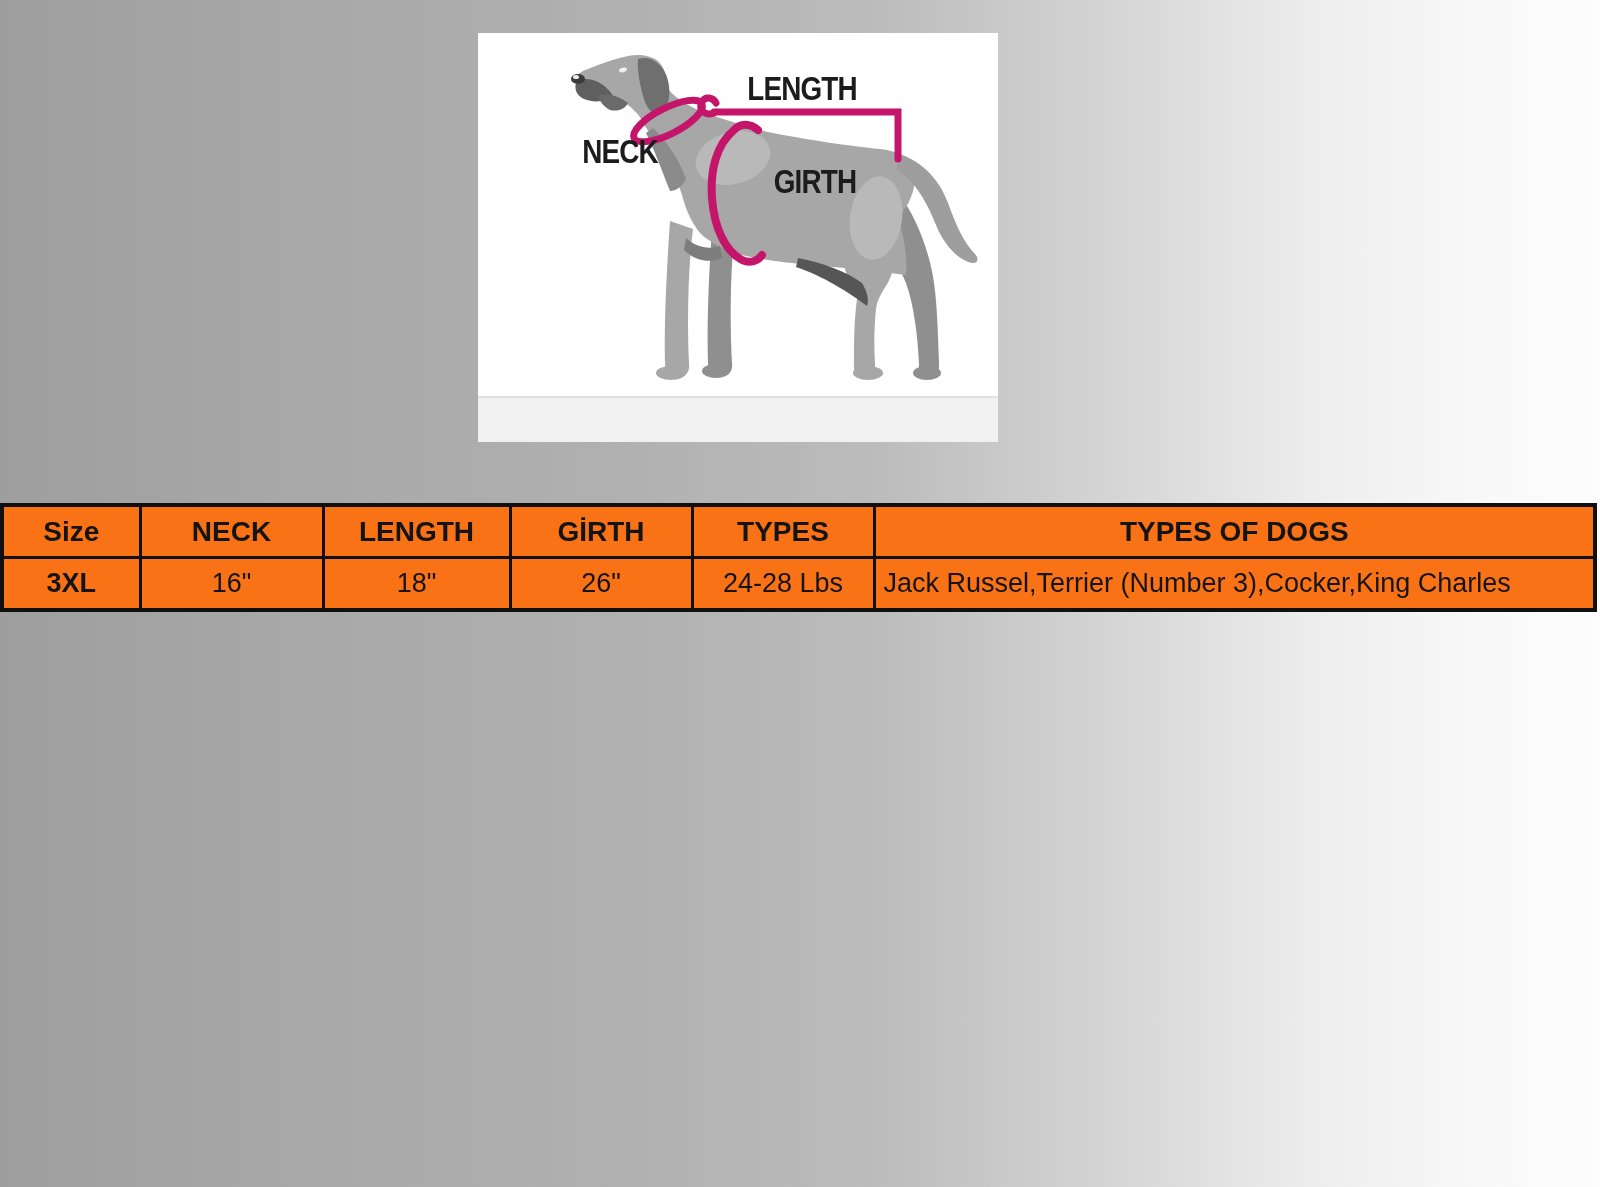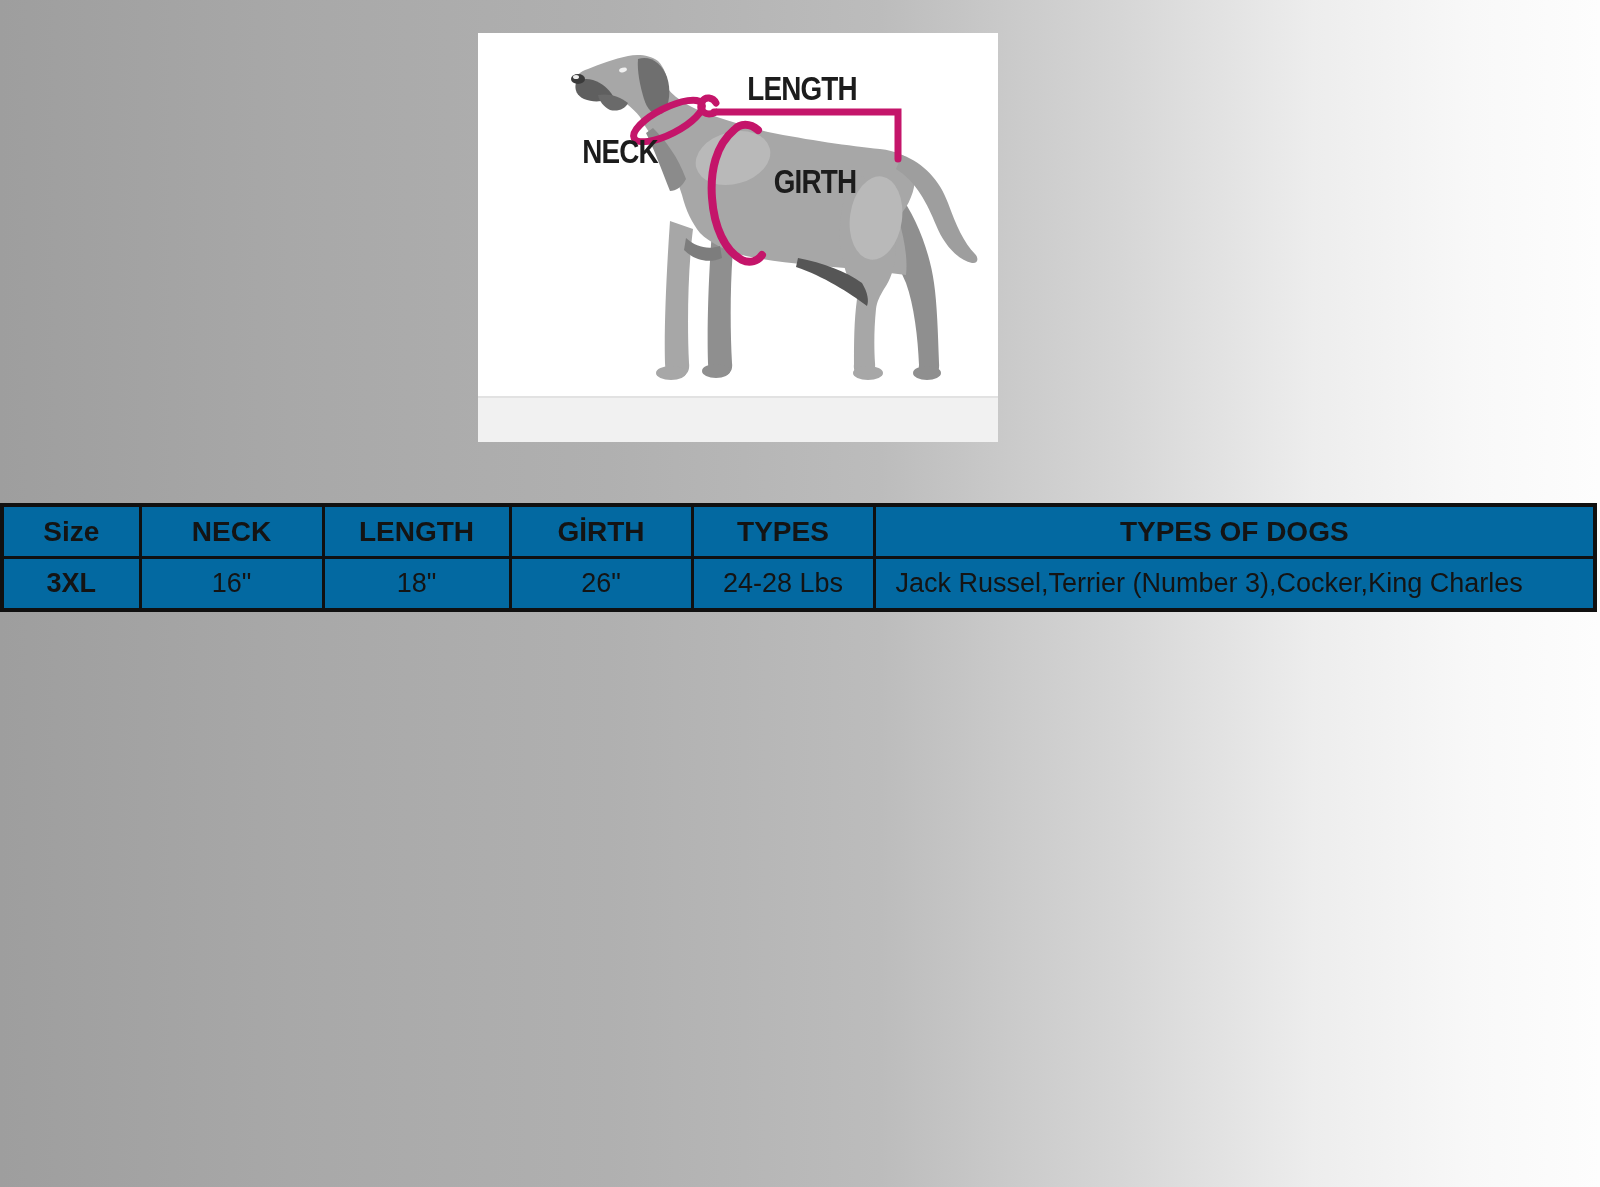--- a/index.html
+++ b/index.html
@@ -39,7 +39,7 @@
     text-align:center;
     vertical-align:middle;
     color:#141414;
-    background:#0369a1;
+    background:#f97316;
     white-space:nowrap;
     overflow:hidden;
   }

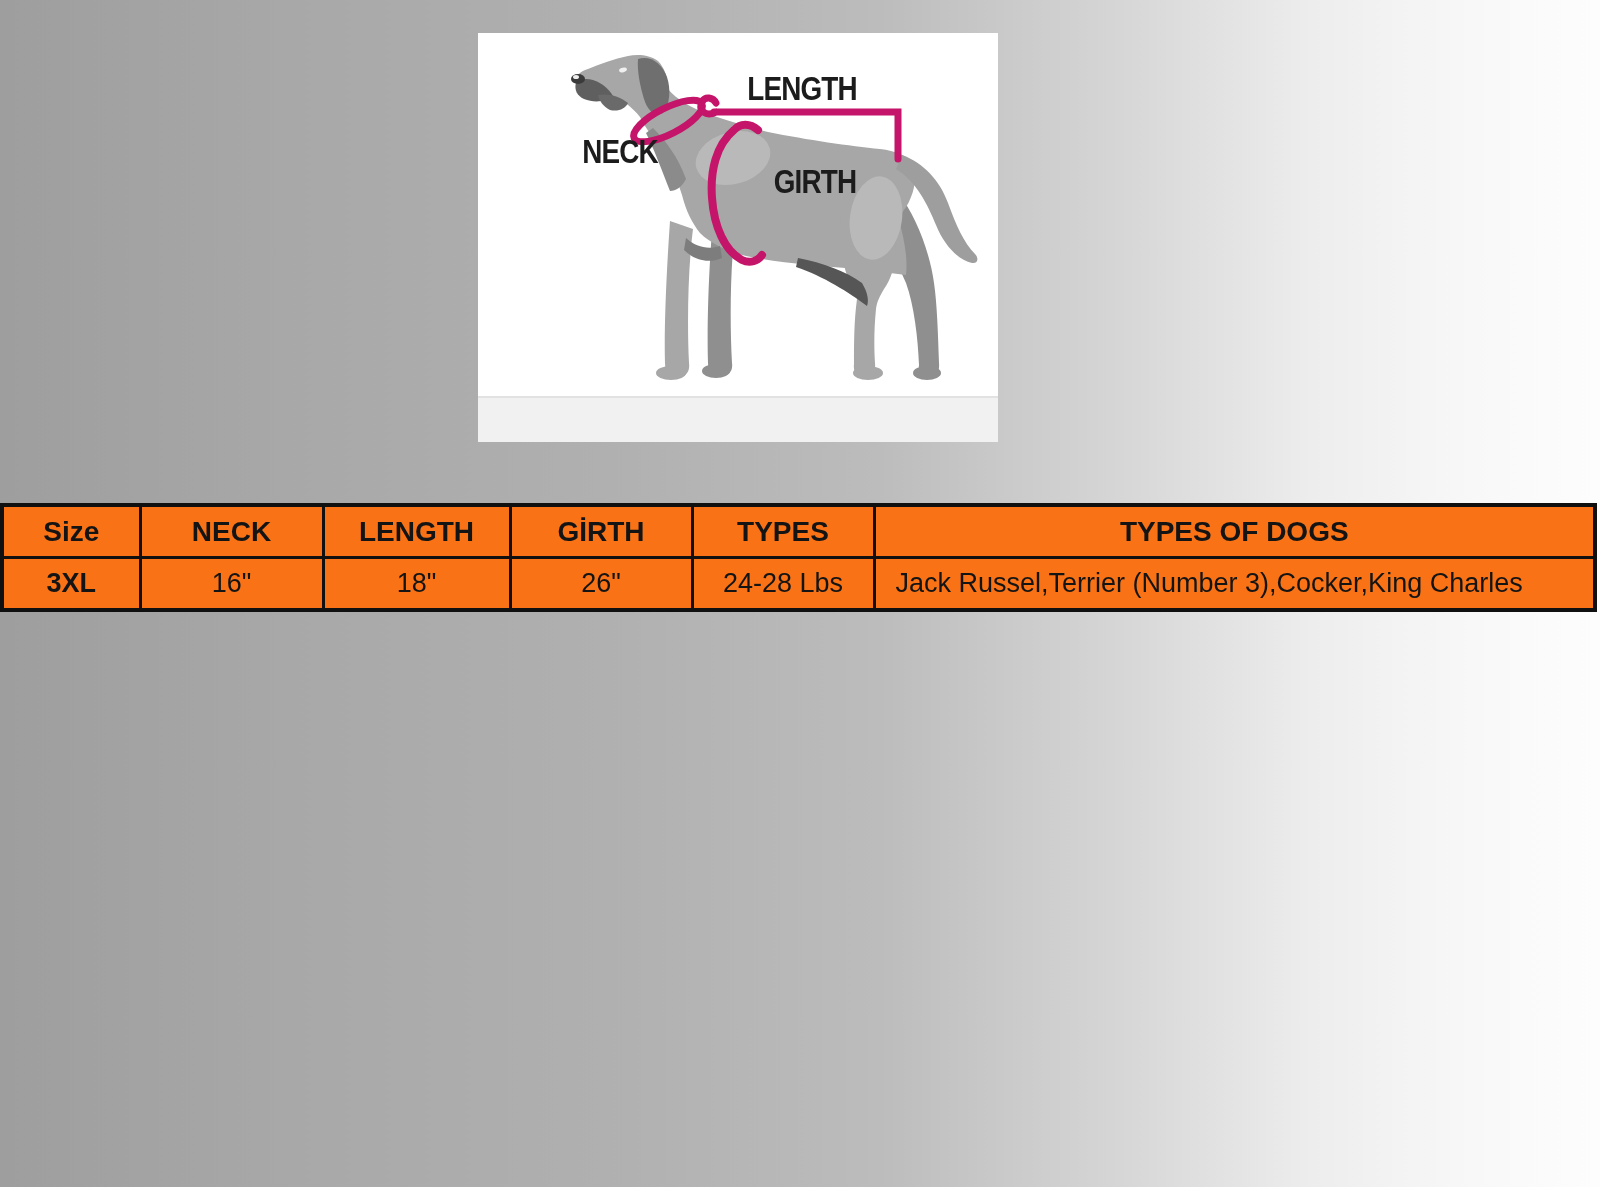--- a/index.html
+++ b/index.html
@@ -46,7 +46,7 @@
   table.size-chart th{font-size:28px;font-weight:bold;}
   table.size-chart td{font-size:27px;font-weight:normal;}
   table.size-chart td.size-col{font-weight:bold;}
-  table.size-chart td.types-col{text-align:left;padding-left:20px;}
+  table.size-chart td.types-col{text-align:left;padding-left:8px;}
 </style>
 </head>
 <body>

